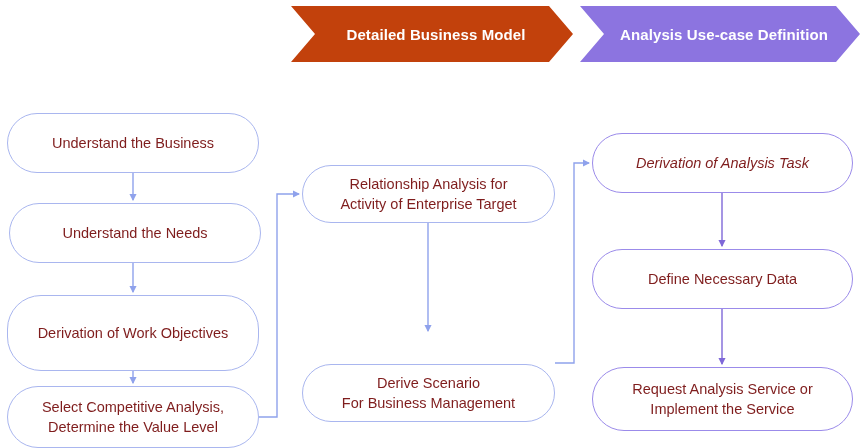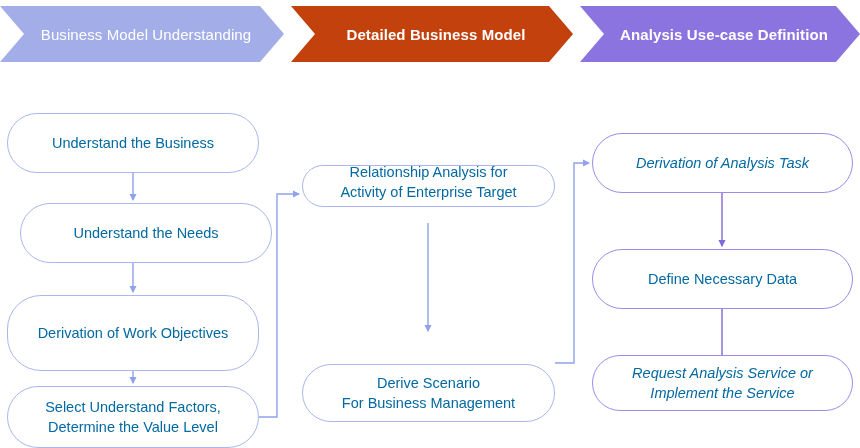--- a/index.html
+++ b/index.html
@@ -116,9 +116,6 @@
 
   <div class="phase-band">
 
-    <div class="phase-chevron" id="phase-0">
-      <span class="phase-label">Business Model Understanding</span>
-    </div>
 
     <div class="phase-chevron" id="phase-1">
       <span class="phase-label">Detailed Business Model</span>

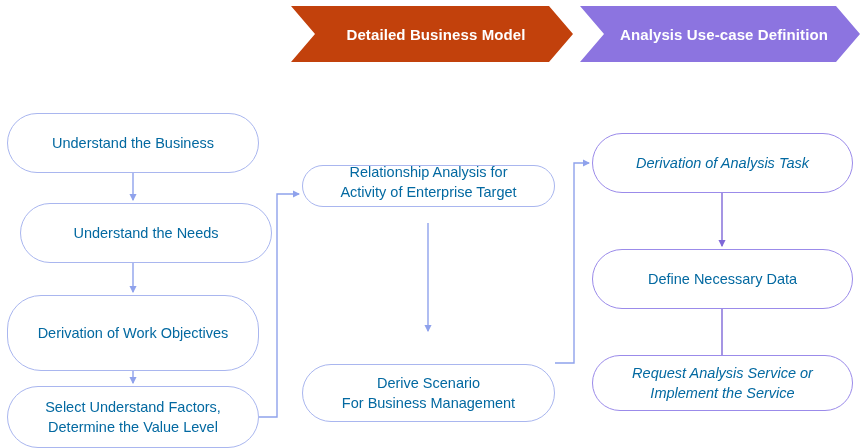--- a/index.html
+++ b/index.html
@@ -72,7 +72,7 @@
     align-items: center;
     justify-content: center;
     text-align: center;
-    color: #0369a1;
+    color: #7f1d1d;
     font-size: 14.5px;
     line-height: 1.38;
     padding: 4px 14px;

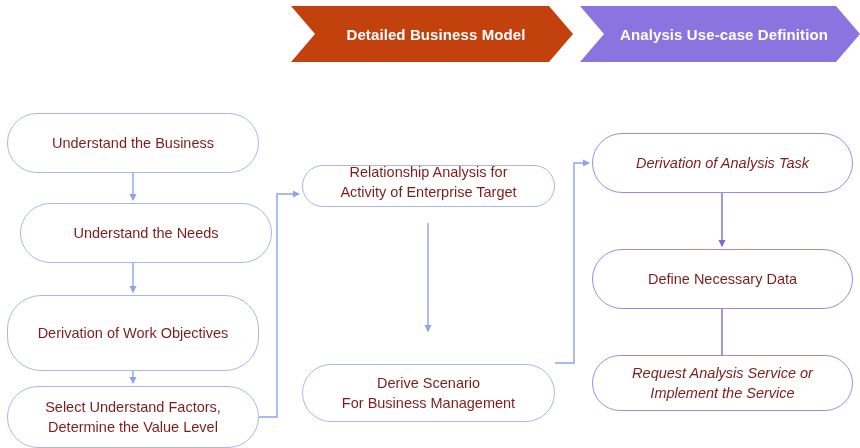--- a/index.html
+++ b/index.html
@@ -91,7 +91,7 @@
   #node-l3 { left: 7px;   top: 386px; width: 252px; height: 62px; }
 
   
-  #node-m0 { left: 302px; top: 165px; width: 253px; height: 42px; align-items: flex-end; }
+  #node-m0 { left: 302px; top: 165px; width: 253px; height: 58px; }
   #node-m1 { left: 302px; top: 334px; width: 253px; height: 58px; margin-top: 30px; }
 
   

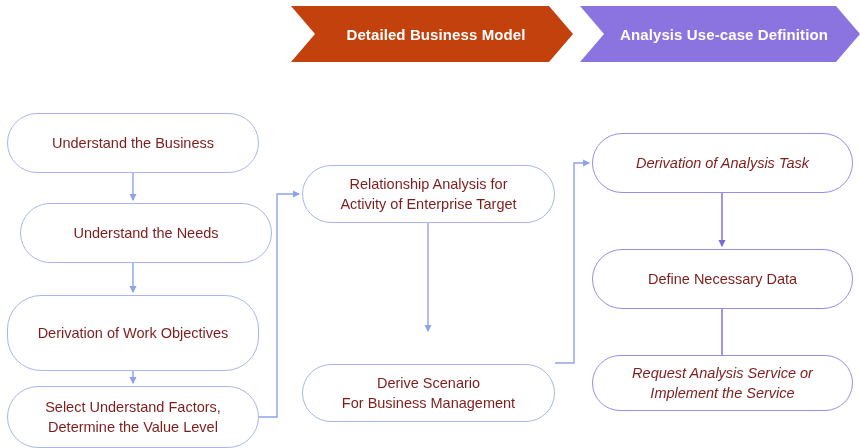--- a/index.html
+++ b/index.html
@@ -86,7 +86,7 @@
 
   
   #node-l0 { left: 7px;   top: 113px; width: 252px; height: 60px; }
-  #node-l1 { left: 20px;   top: 203px; width: 252px; height: 60px; }
+  #node-l1 { left: 9px;   top: 203px; width: 252px; height: 60px; }
   #node-l2 { left: 7px;   top: 295px; width: 252px; height: 76px; }
   #node-l3 { left: 7px;   top: 386px; width: 252px; height: 62px; }
 

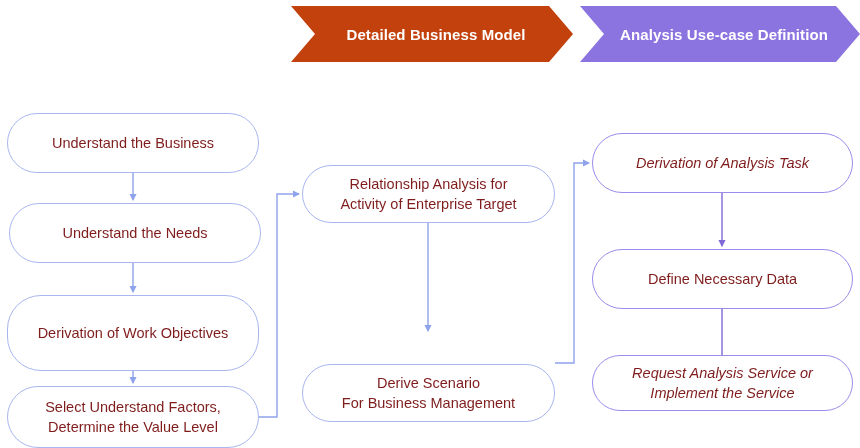--- a/index.html
+++ b/index.html
@@ -97,7 +97,7 @@
   
   #node-r0 { left: 592px; top: 133px; width: 261px; height: 60px; font-style: italic; }
   #node-r1 { left: 592px; top: 249px; width: 261px; height: 60px; }
-  #node-r2 { left: 592px; top: 355px; width: 261px; height: 56px; font-style: italic; }
+  #node-r2 { left: 592px; top: 367px; width: 261px; height: 64px; }
 
   
   #connectors {

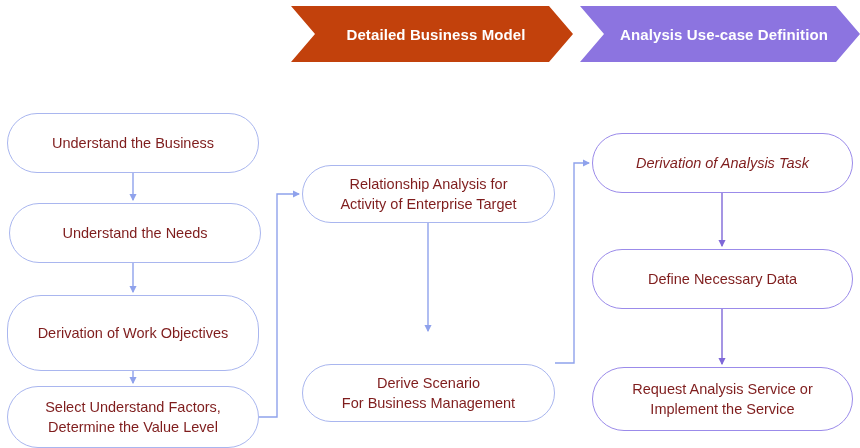--- a/index.html
+++ b/index.html
@@ -164,7 +164,7 @@
   </div>
 
   <div class="flow-node col-left" id="node-l3">
-    <span class="node-text">Select Understand Factors,
+    <span class="node-text">Select Competitive Analysis,
 Determine the Value Level</span>
   </div>
 

